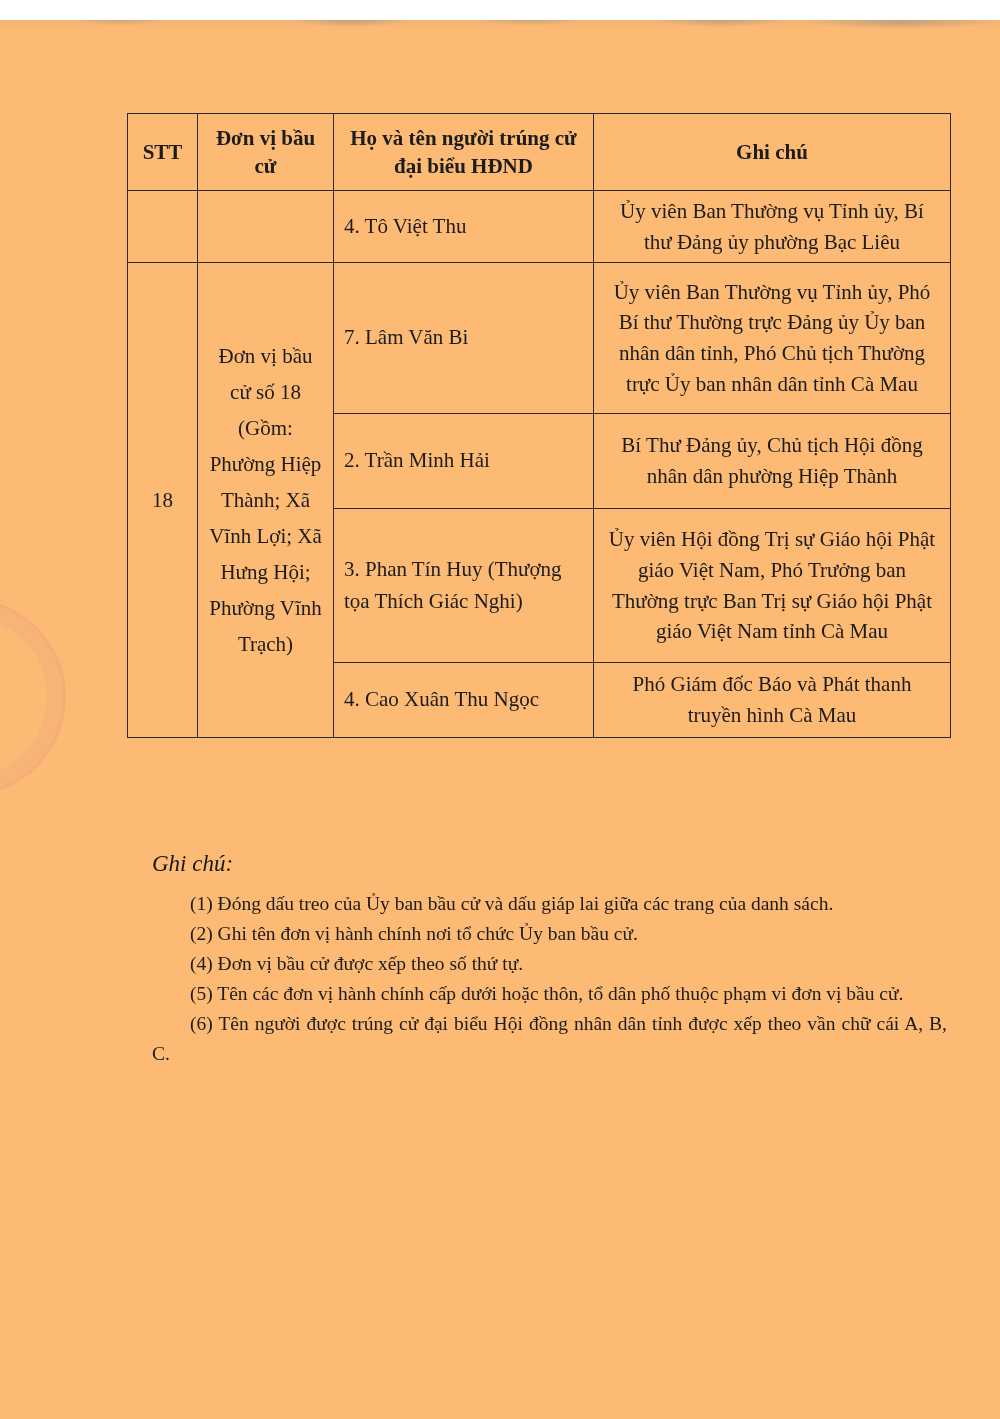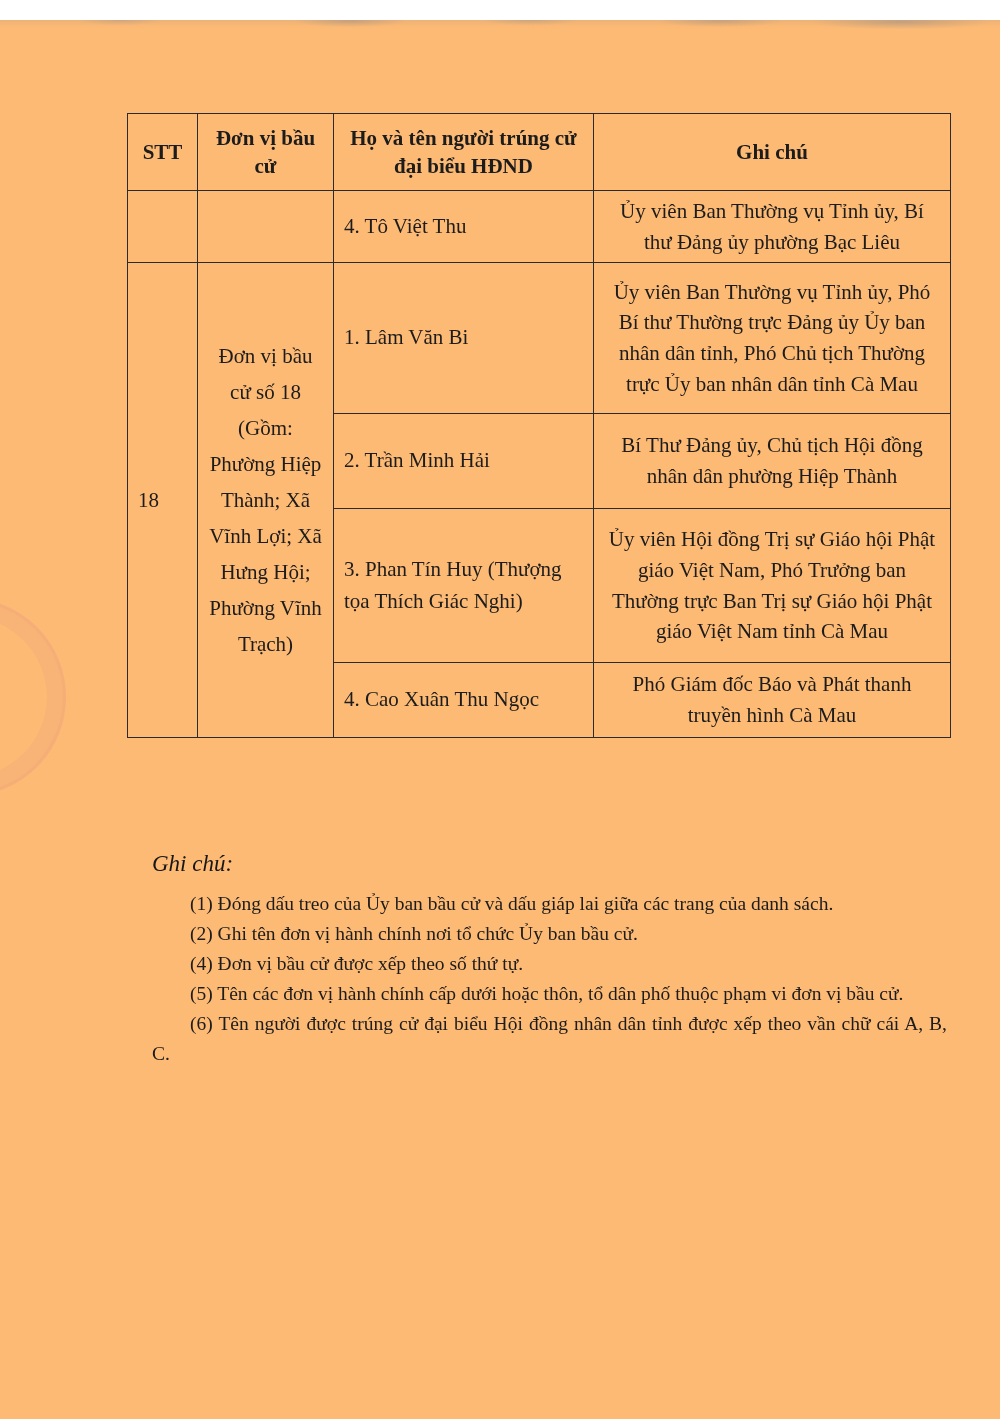--- a/index.html
+++ b/index.html
@@ -129,7 +129,7 @@
         <span class="unit-bold">Đơn vị bầu cử số 18</span>
         <span class="unit-rest">(Gồm: Phường Hiệp Thành; Xã Vĩnh Lợi; Xã Hưng Hội; Phường Vĩnh Trạch)</span>
       </td>
-      <td class="cell-name">1. Lâm Văn Bi</td>
+      <td class="cell-name">7. Lâm Văn Bi</td>
       <td class="cell-note">Ủy viên Ban Thường vụ Tỉnh ủy, Phó Bí thư Thường trực Đảng ủy Ủy ban nhân dân tỉnh, Phó Chủ tịch Thường trực Ủy ban nhân dân tỉnh Cà Mau</td>
     </tr>
     <tr style="height:95px">

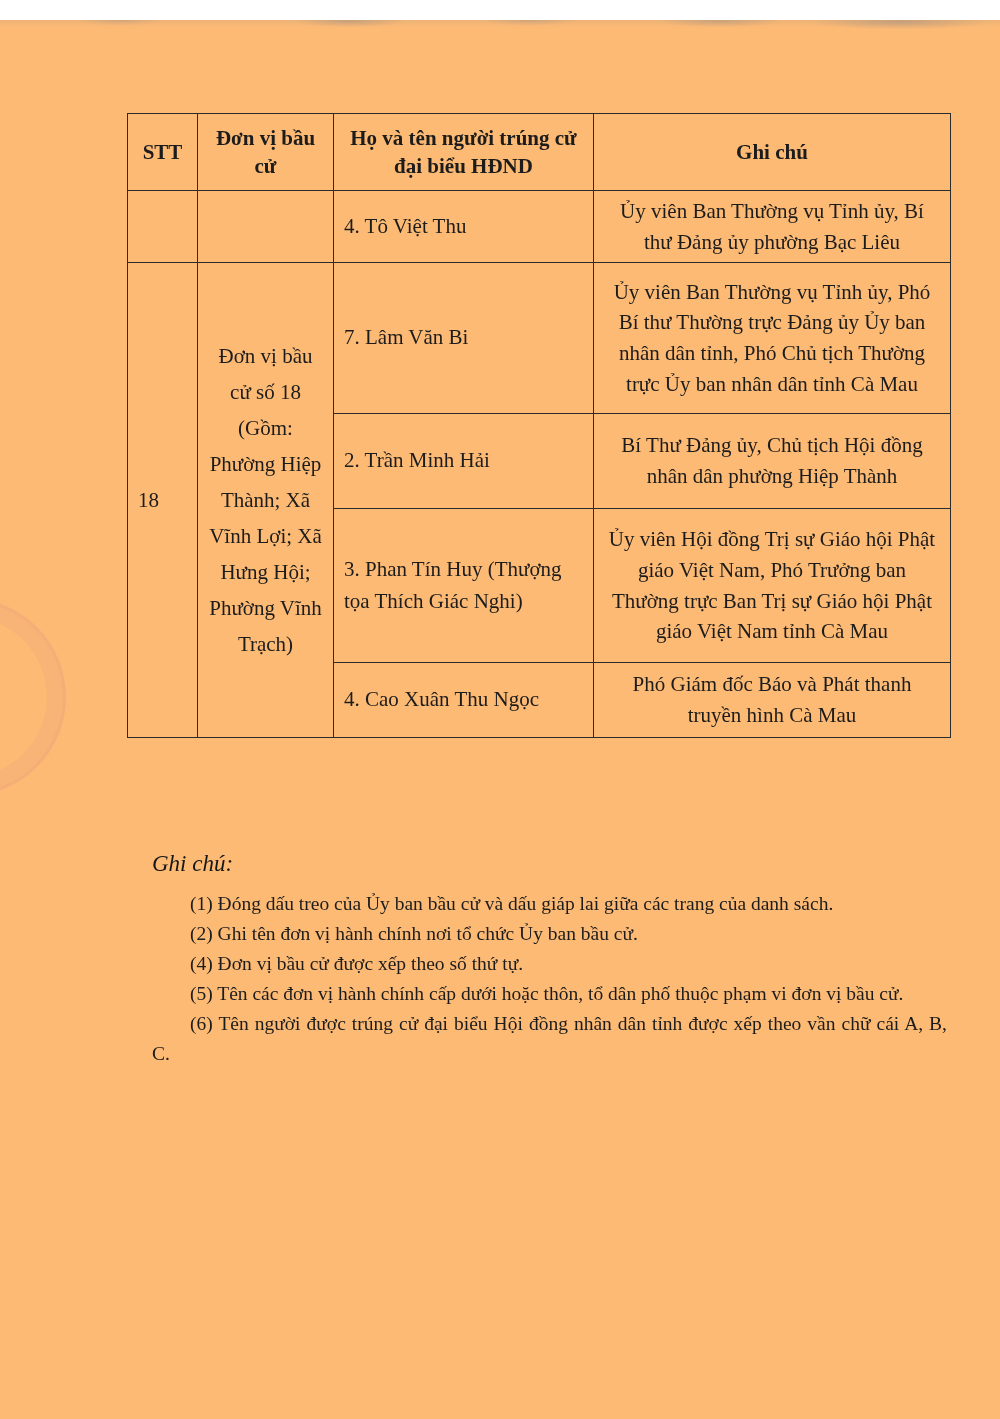--- a/index.html
+++ b/index.html
@@ -56,7 +56,7 @@
     text-align: center;
     line-height: 1.35;
   }
-  .cell-stt { }
+  .cell-stt { text-align: center; }
   .cell-unit {
     text-align: center;
     line-height: 1.72;

